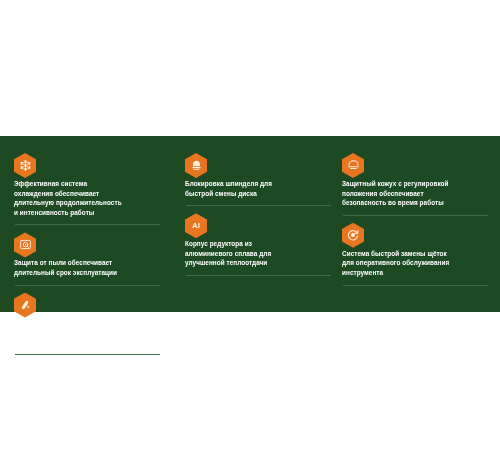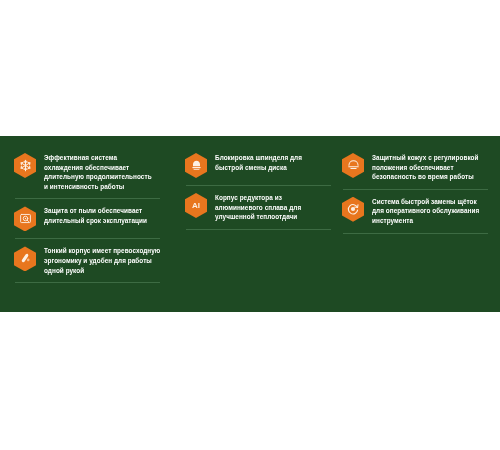--- a/index.html
+++ b/index.html
@@ -48,7 +48,7 @@
 
   .feature {
     display: flex;
-    flex-direction: row;
+    flex-direction: column;
     align-items: flex-start;
     padding: 6px 0 0 0;
     box-sizing: border-box;

